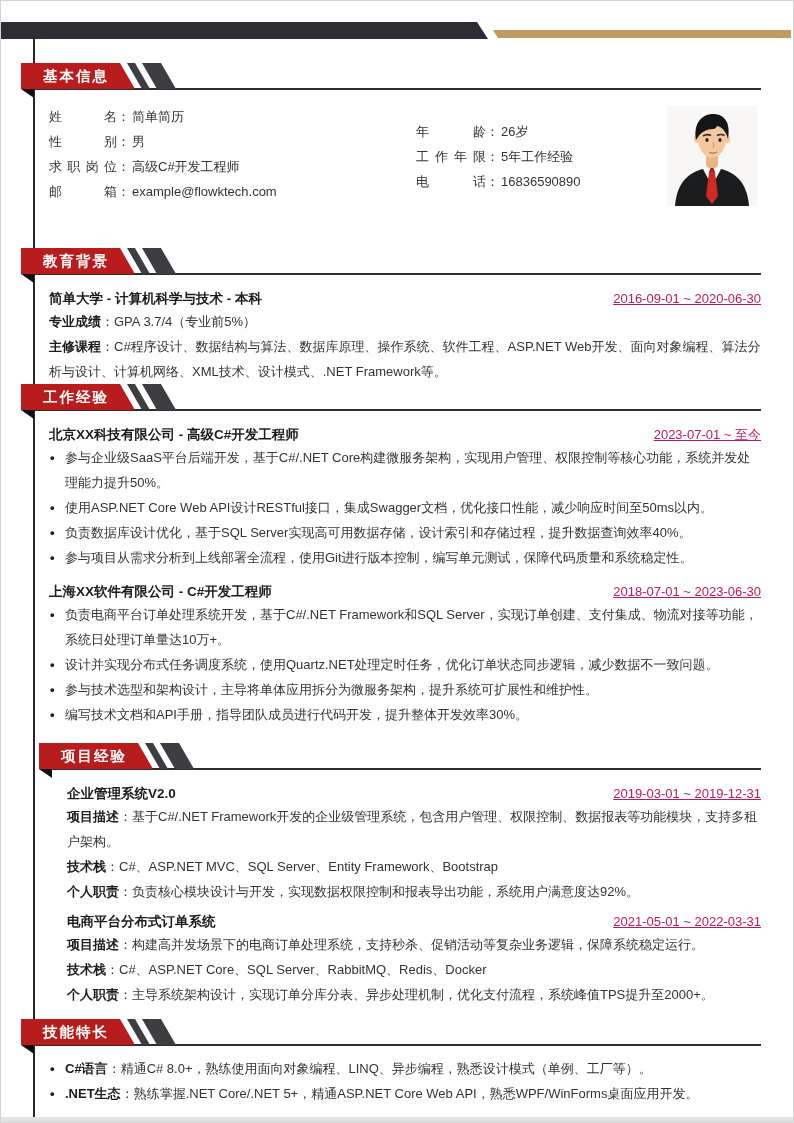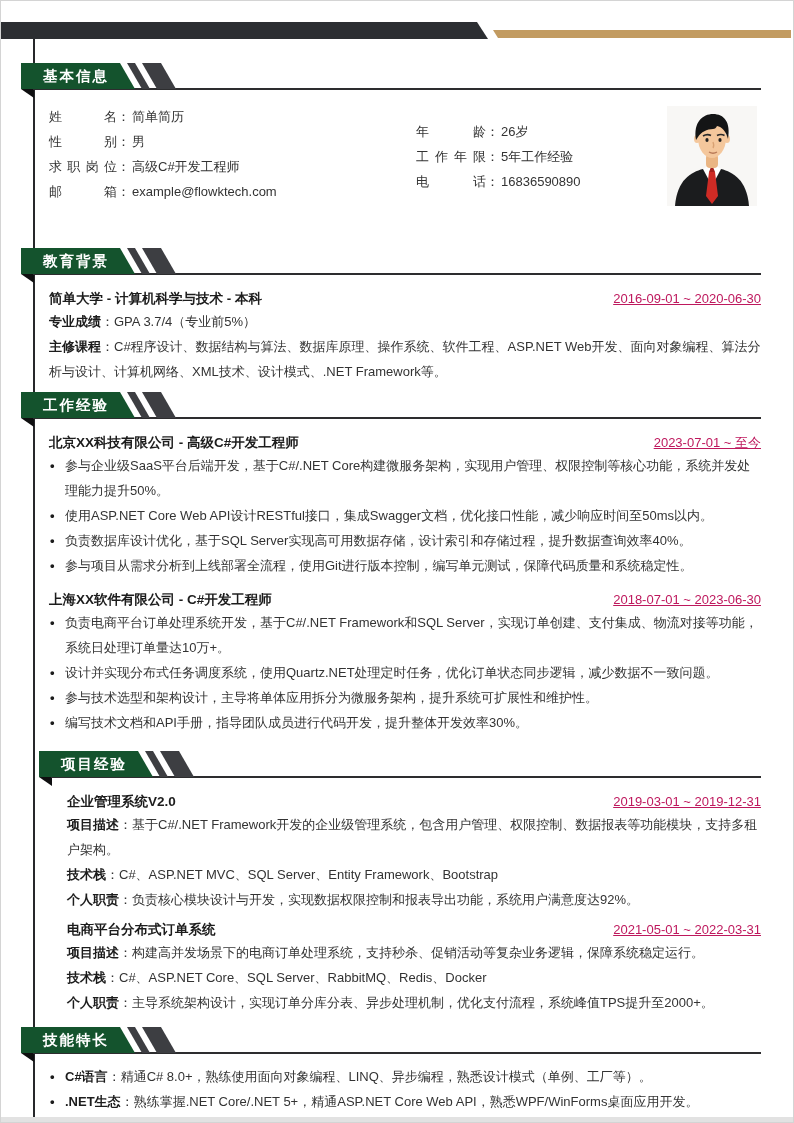--- a/index.html
+++ b/index.html
@@ -20,7 +20,7 @@
   .sec-header { position:relative; height:35px; margin:0 32px 0 20px; }
   .rule { position:absolute; left:12px; right:0; top:24.5px; height:2px; background:#2d2d2f; }
   .badge { position:absolute; left:0; top:0; height:26px; line-height:26px;
-           padding:0 26px 0 22px; background:#14532d; color:#fff;
+           padding:0 26px 0 22px; background:#b91c1c; color:#fff;
            font-size:14.5px; font-weight:bold; letter-spacing:2px;
            clip-path:polygon(0 0, calc(100% - 15px) 0, 100% 100%, 0 100%); z-index:2; }
   .stripe { position:absolute; top:0; height:26px; background:#3d3e42;

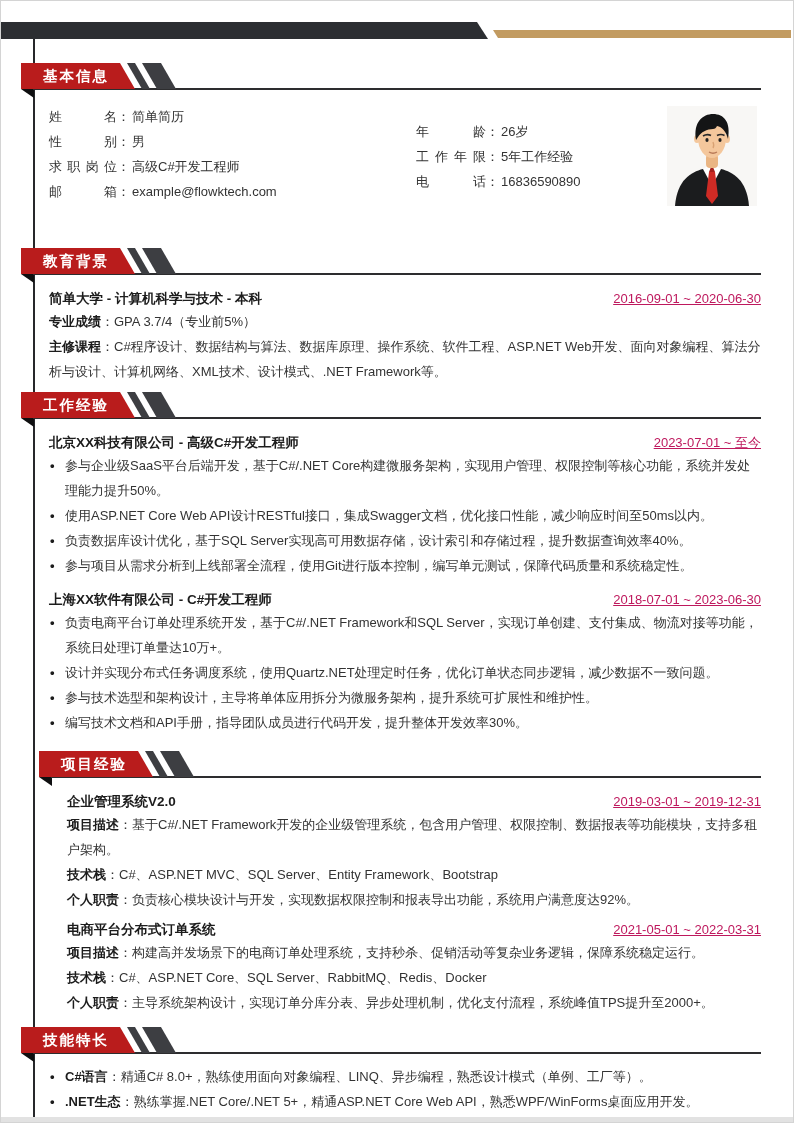--- a/index.html
+++ b/index.html
@@ -55,7 +55,7 @@
   
   .sec-basic    { margin-top:62px; }
   .sec-edu      { margin-top:40px; }
-  .sec-work     { margin-top:8px;  }
+  .sec-work     {  }
   .sec-projects { margin-top:16px;padding-left:18px; }
   .sec-skills   { margin-top:12px; }
   .sec-skills ul.blist { margin-top:2px; }

